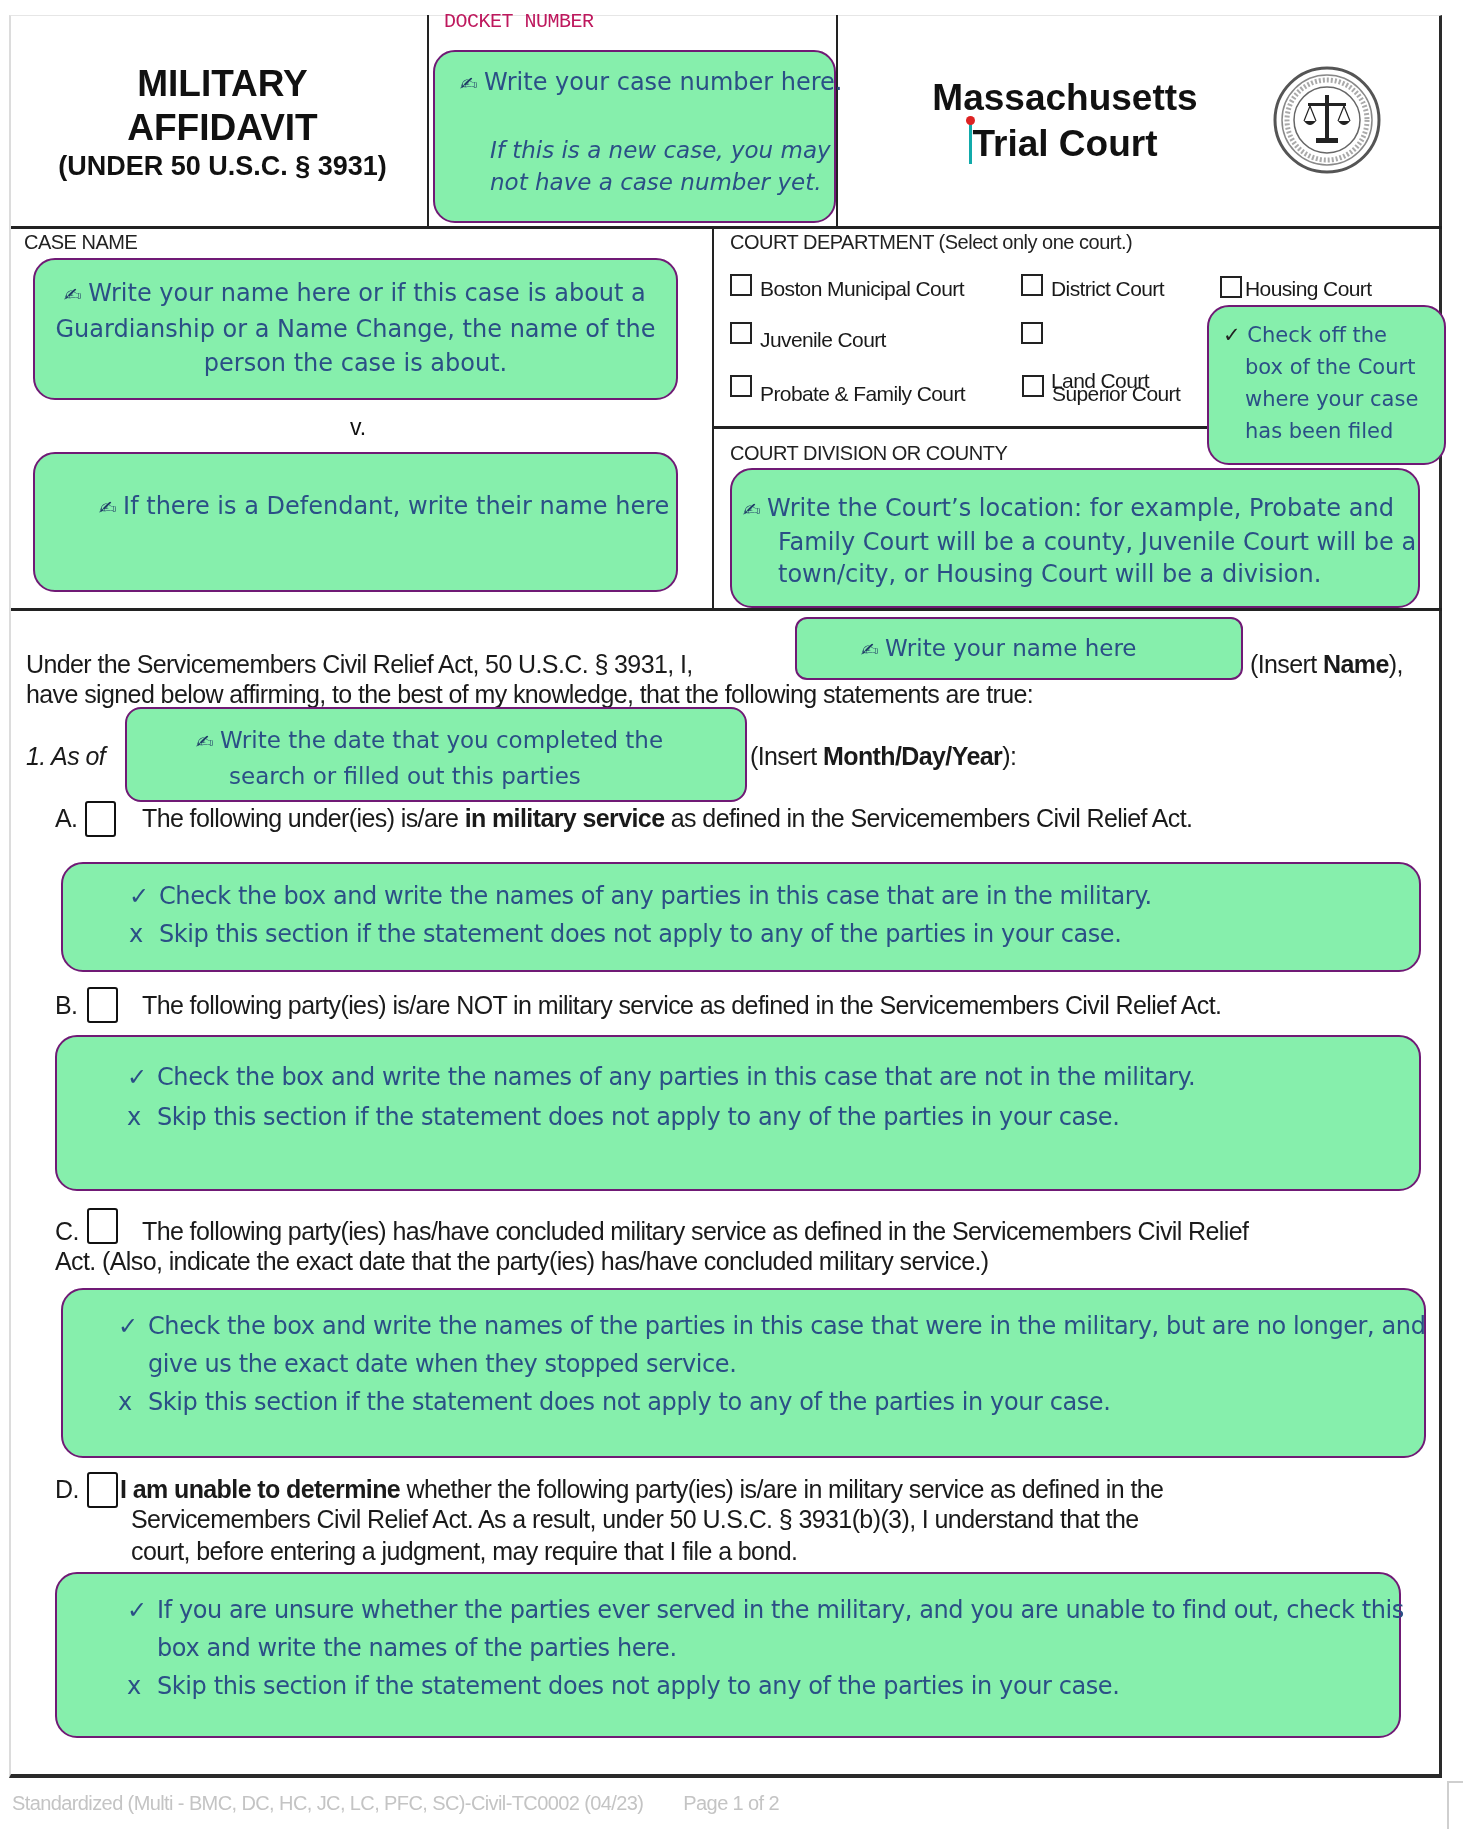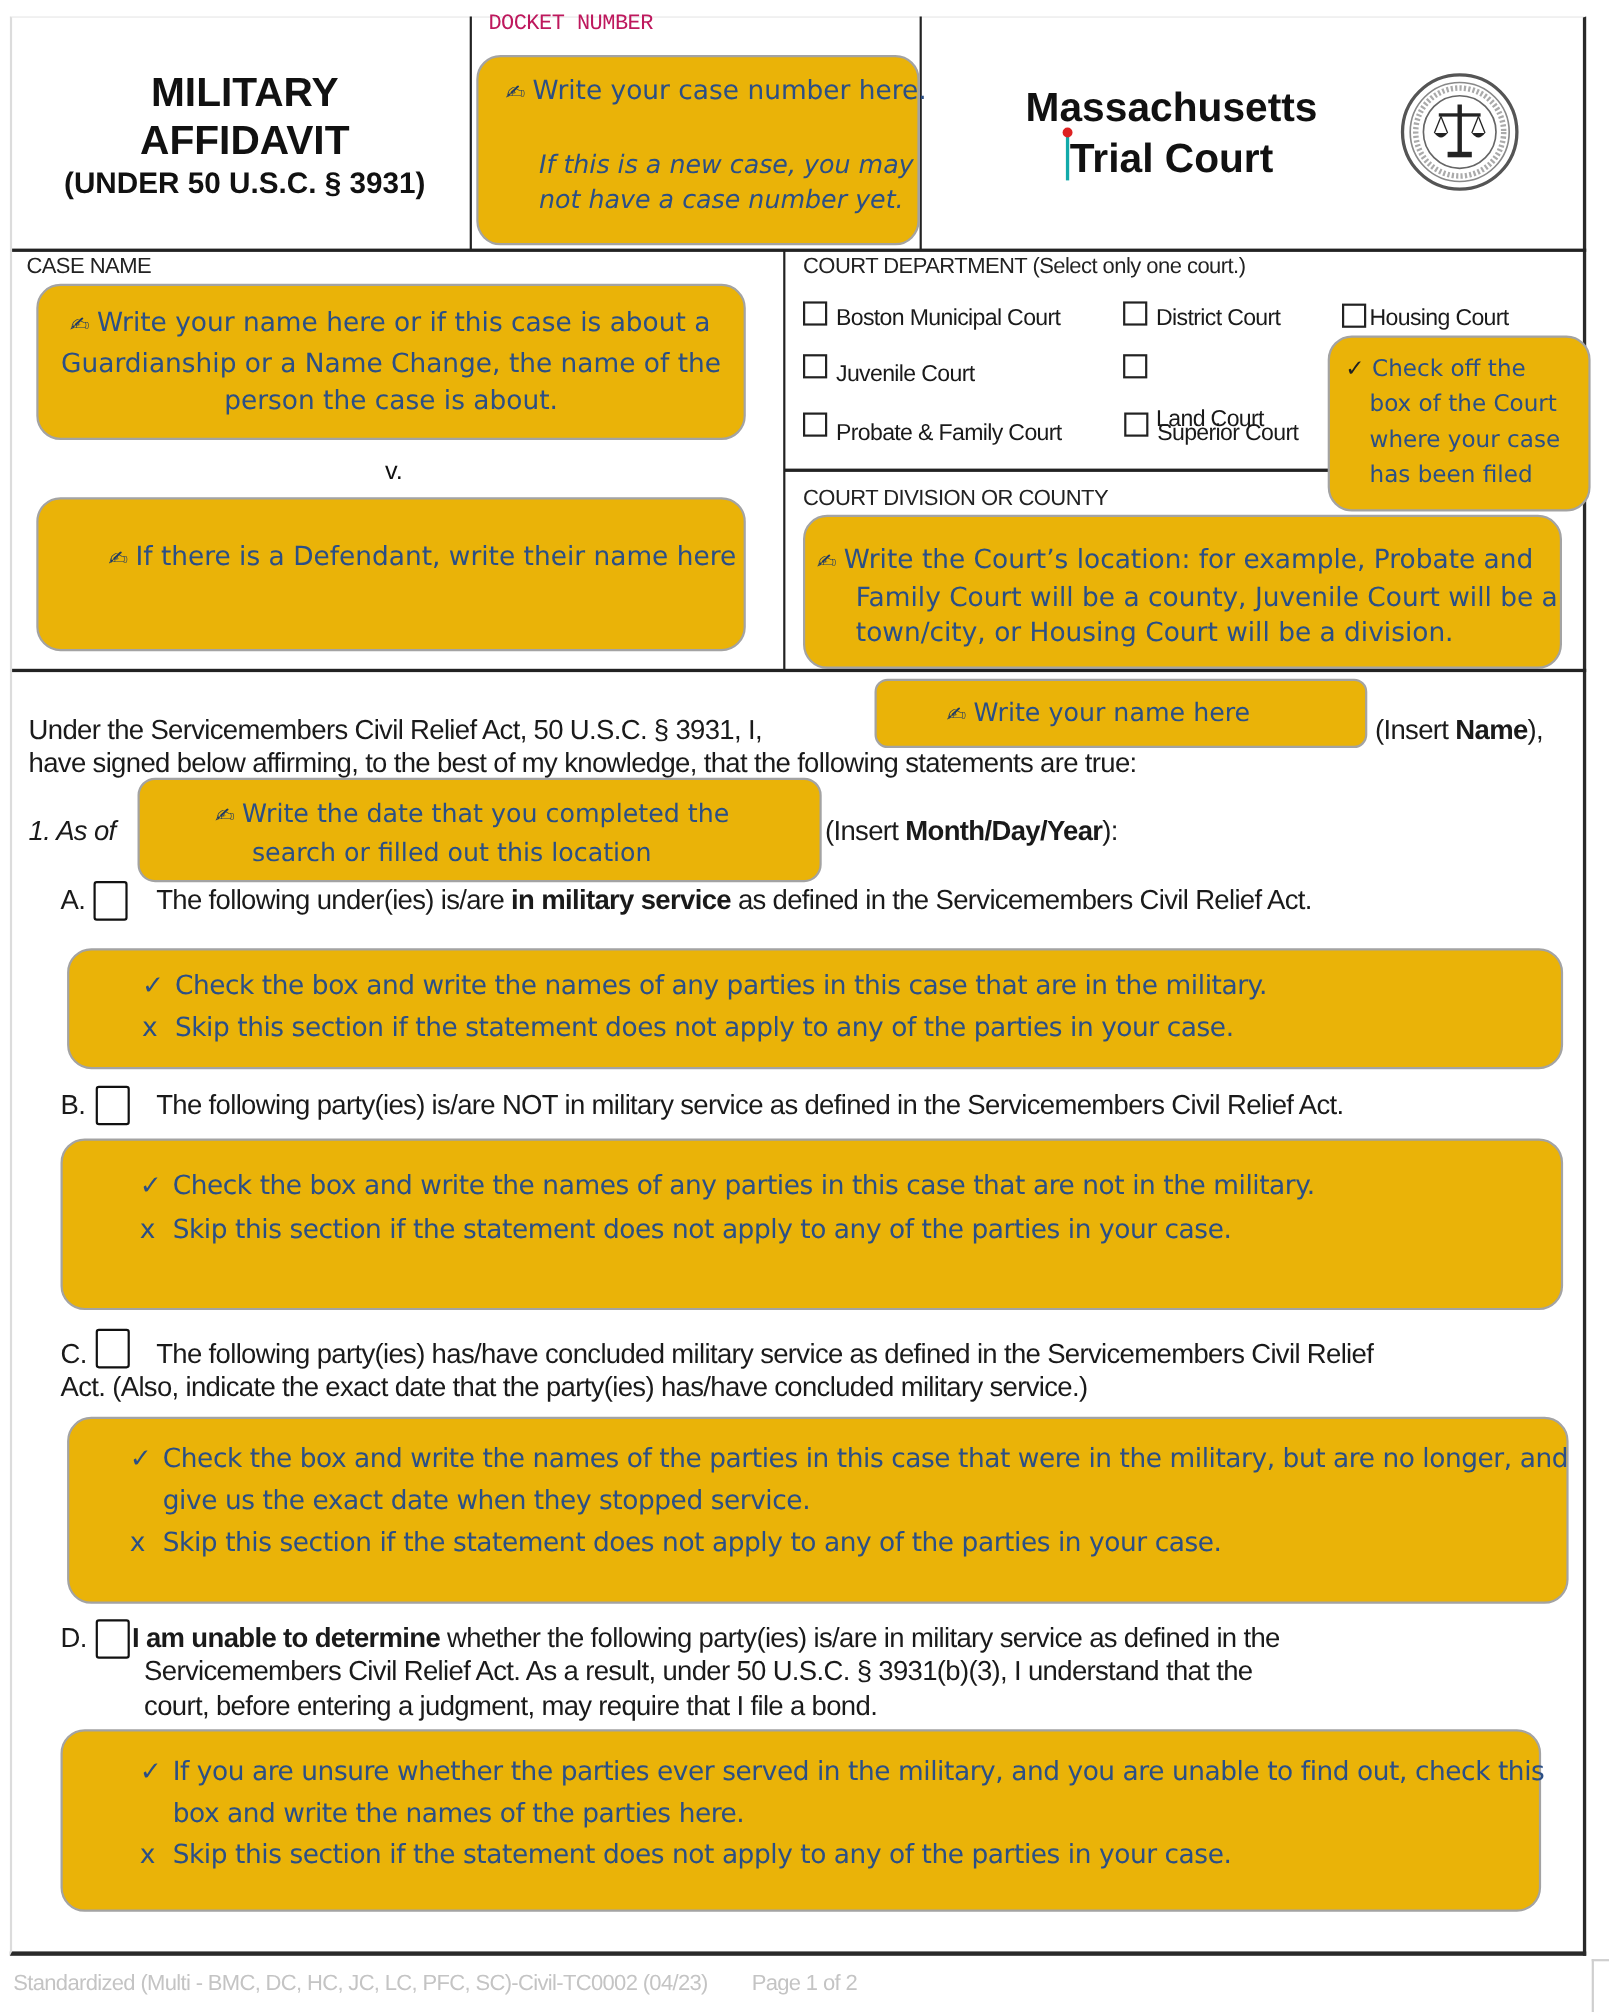--- a/index.html
+++ b/index.html
@@ -14,8 +14,8 @@
            border-left:2px solid #cfcfcf; border-top:2px solid #cfcfcf; }
   .hline { position:absolute; background:#222; height:3px; }
   .vline { position:absolute; background:#222; width:2px; }
-  .callout { position:absolute; border:2px solid #a3a3a3; border-radius:22px;
-             box-sizing:border-box; background:#eab308; color:#2b4f86;
+  .callout { position:absolute; border:2px solid #701a75; border-radius:22px;
+             box-sizing:border-box; background:#86efac; color:#2b4f86;
              font-family:"DejaVu Sans", sans-serif; }
   .label-sm { position:absolute; font-size:20px; color:#222; letter-spacing:-0.5px; }
   .pen { display:inline-block; font-size:18px; color:#1f3a66; margin-right:8px; transform:scaleX(1.2); }

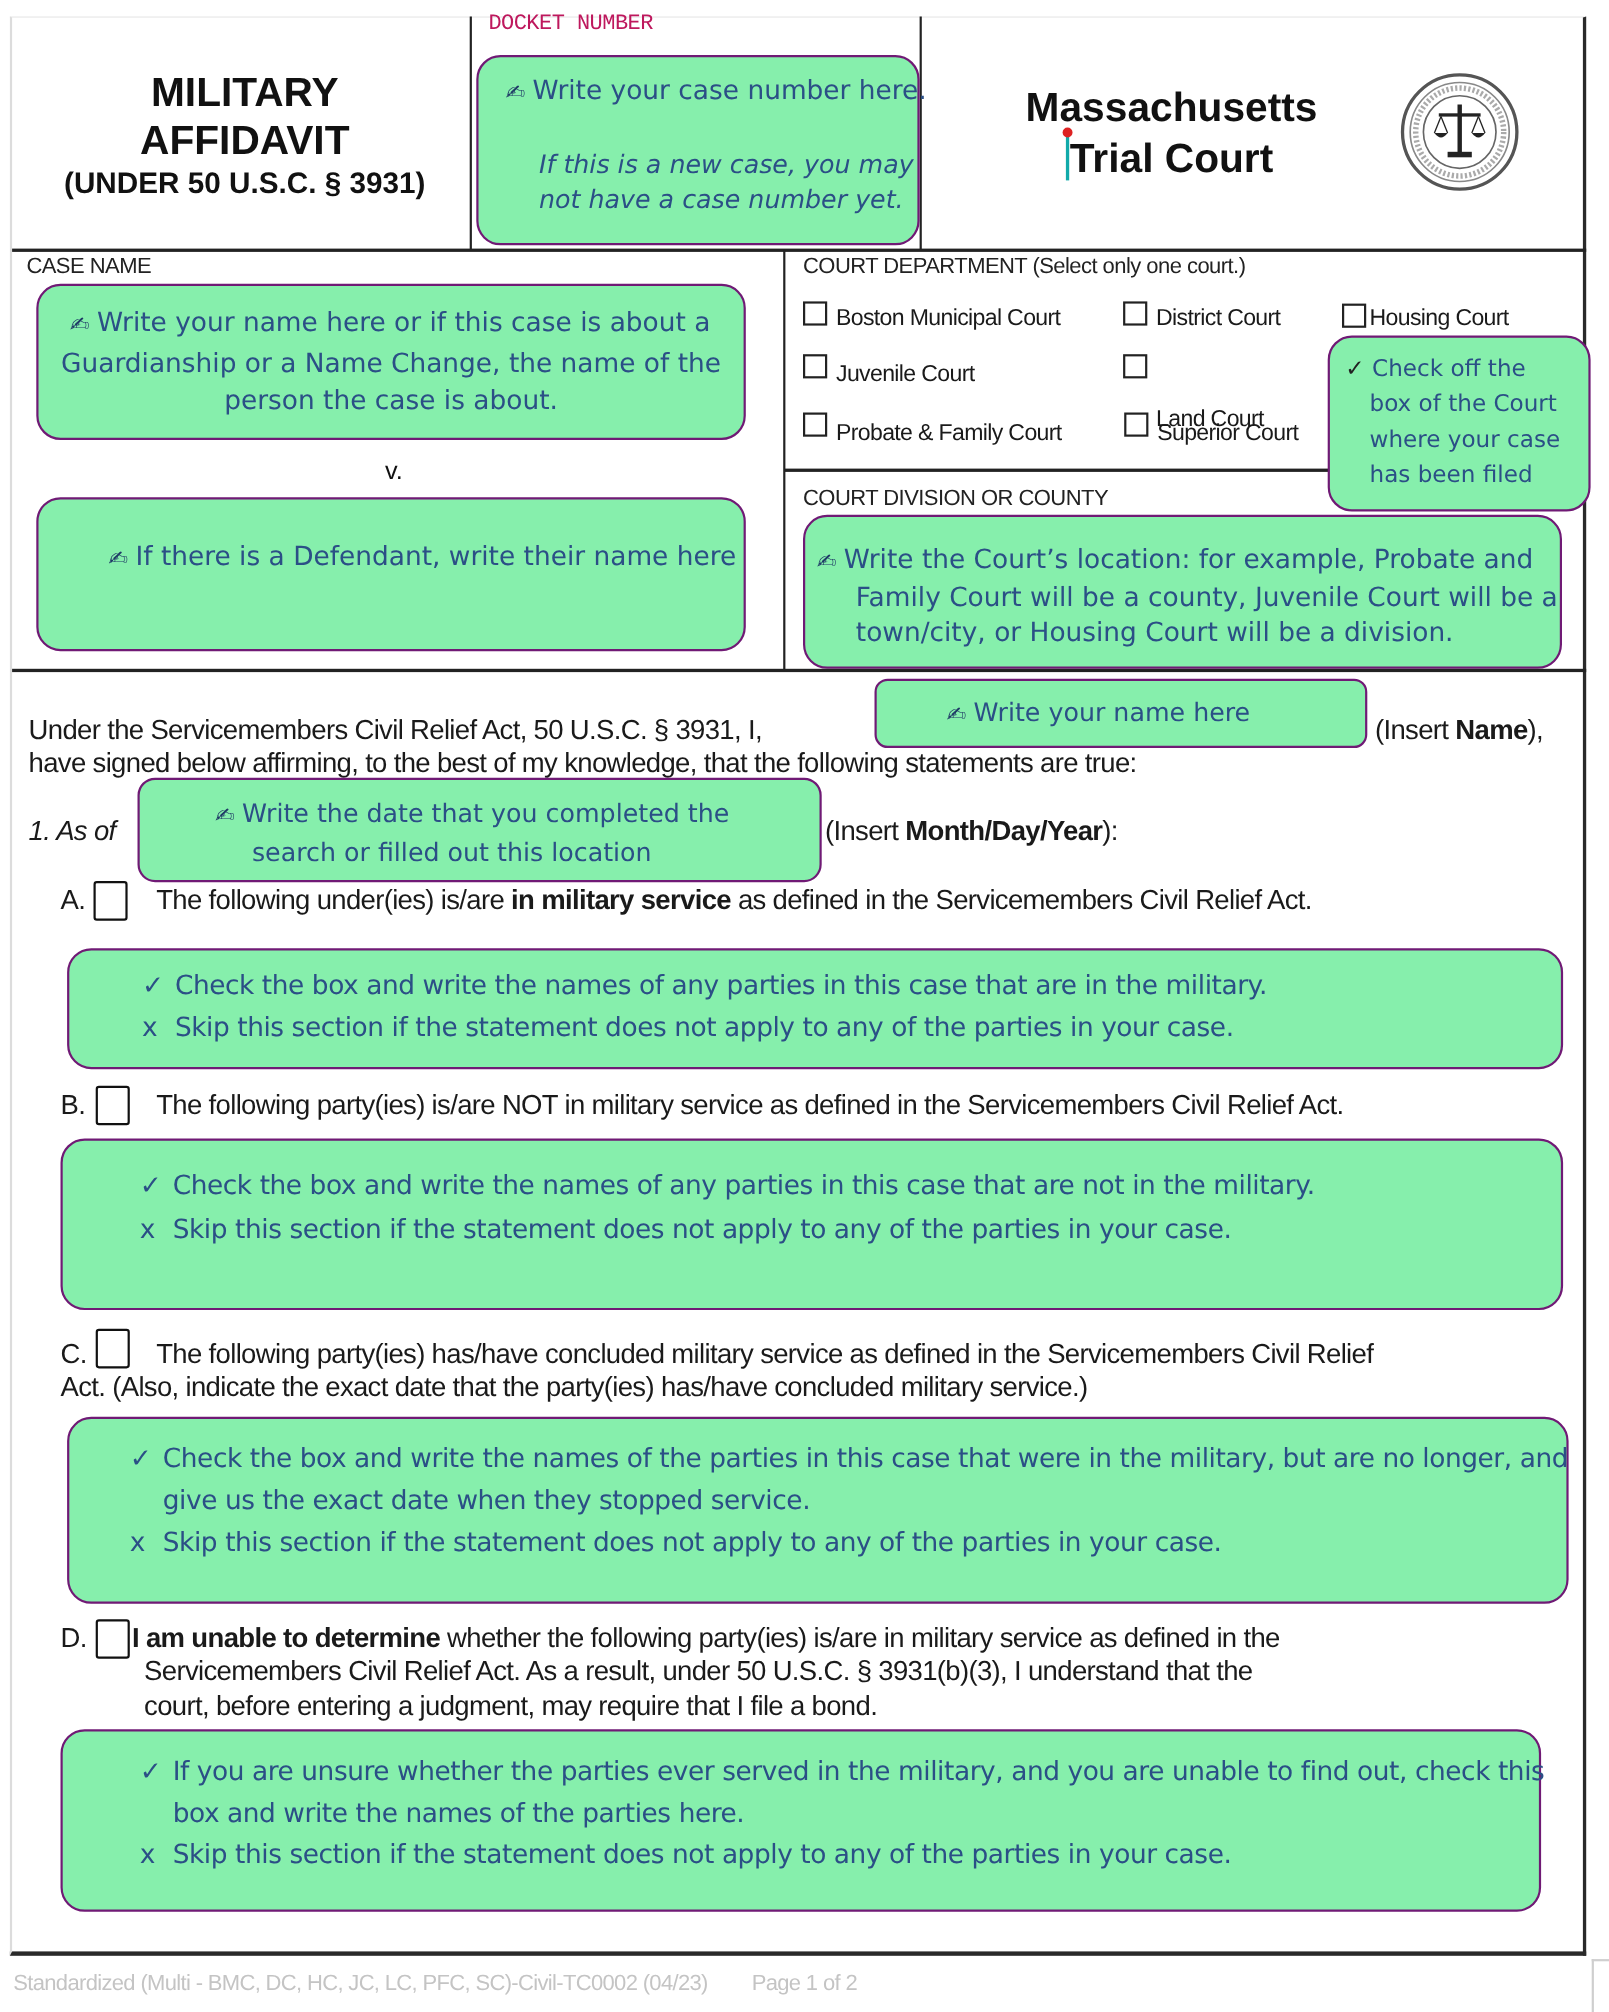--- a/index.html
+++ b/index.html
@@ -151,7 +151,7 @@
 <div class="callout" style="left:125px; top:707px; width:622px; height:95px; border-radius:16px;">
   <div class="abs" style="left:70px; top:14px; font-size:23px; line-height:34px; white-space:nowrap;">
     <div><span class="pen">✍</span><span>Write the date that you completed the</span></div>
-    <div style="padding-left:32px;">search or filled out this location</div>
+    <div style="padding-left:32px;">search or filled out this parties</div>
   </div>
 </div>
 <div class="body-text" style="left:750px; top:742px;"><span>(Insert </span><b>Month/Day/Year</b><span>):</span></div>

